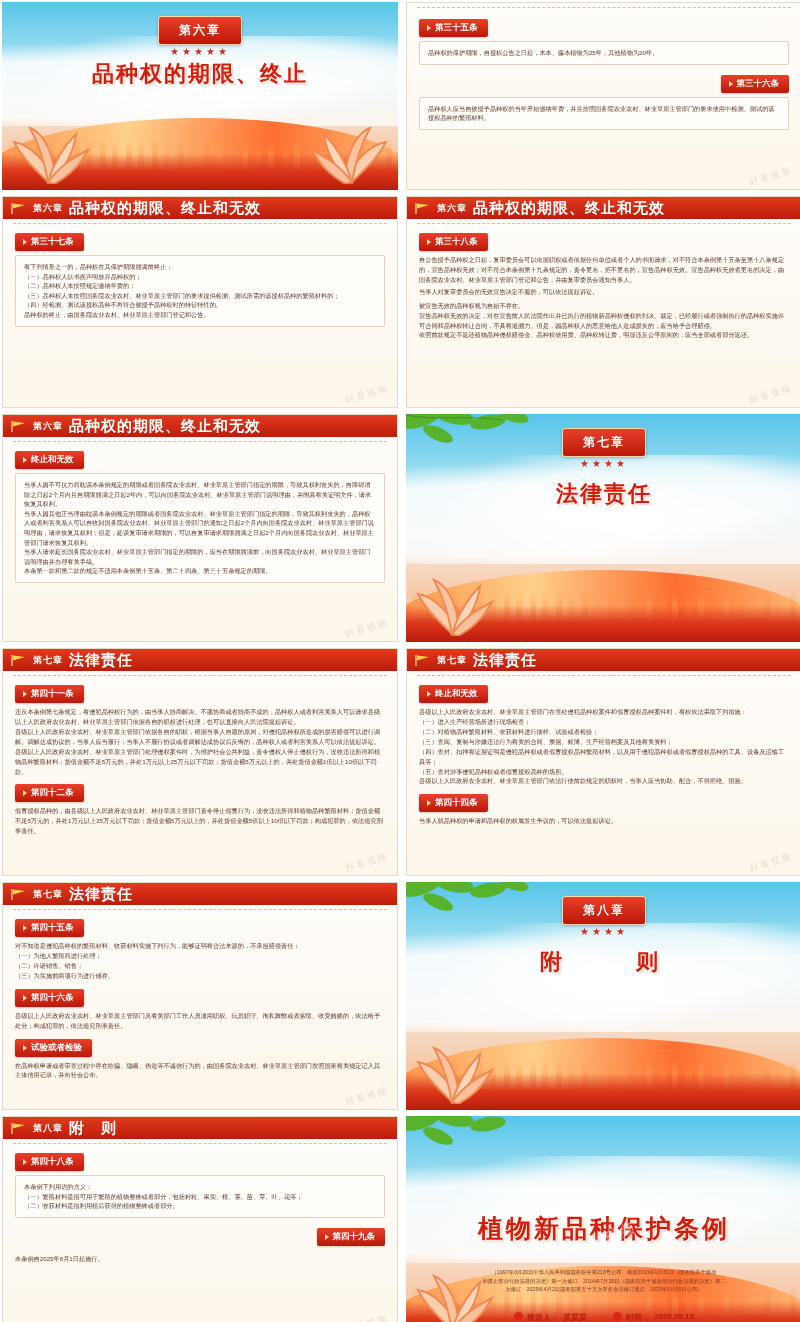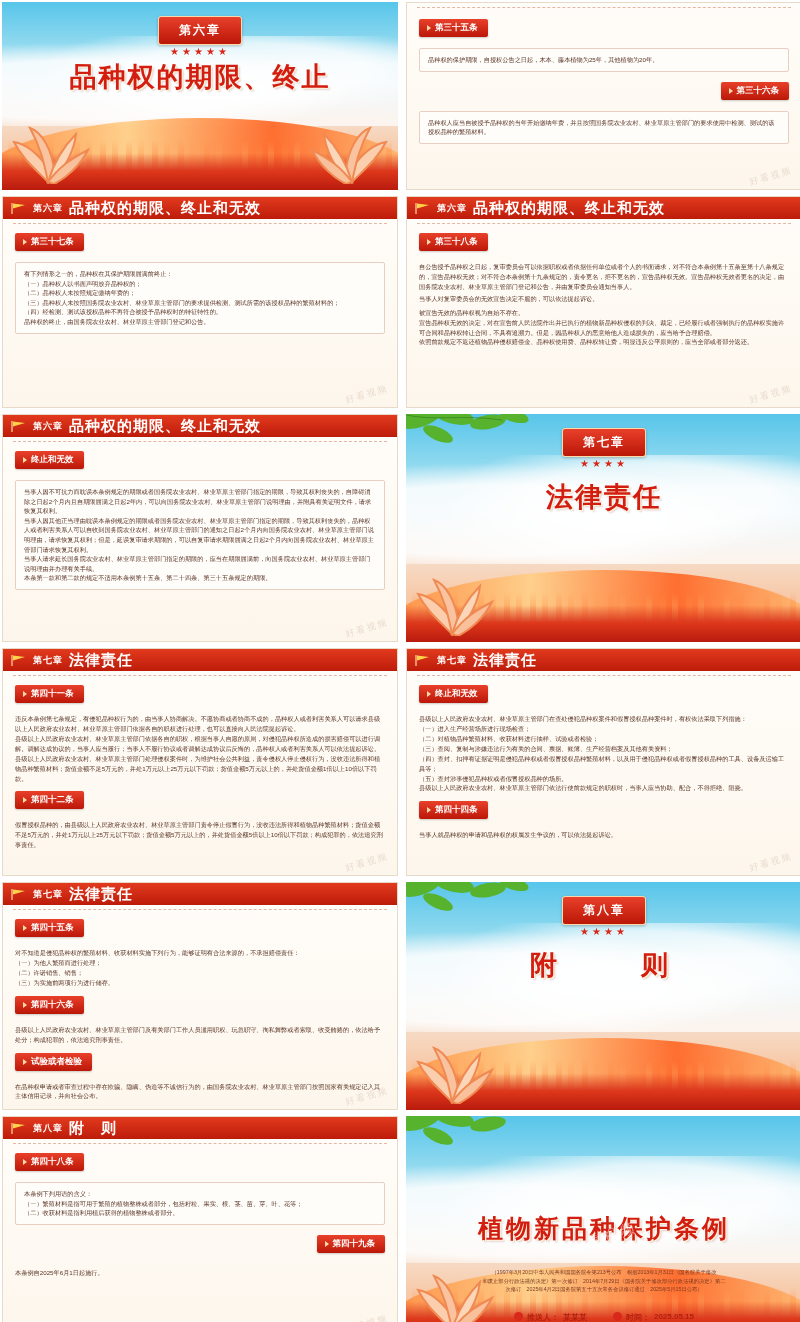--- a/index.html
+++ b/index.html
@@ -144,7 +144,7 @@
     background:linear-gradient(180deg,#e8402a,#bb1708);
     color:#fff;font-size:8.5px;font-weight:bold;
     padding:3px 10px 3px 8px;border-radius:2px;
-    margin:4px 0 11px 0;
+    margin:4px 0 4px 0;
     box-shadow:0 1px 2px rgba(0,0,0,.2);
   }
   .art-label .tri{

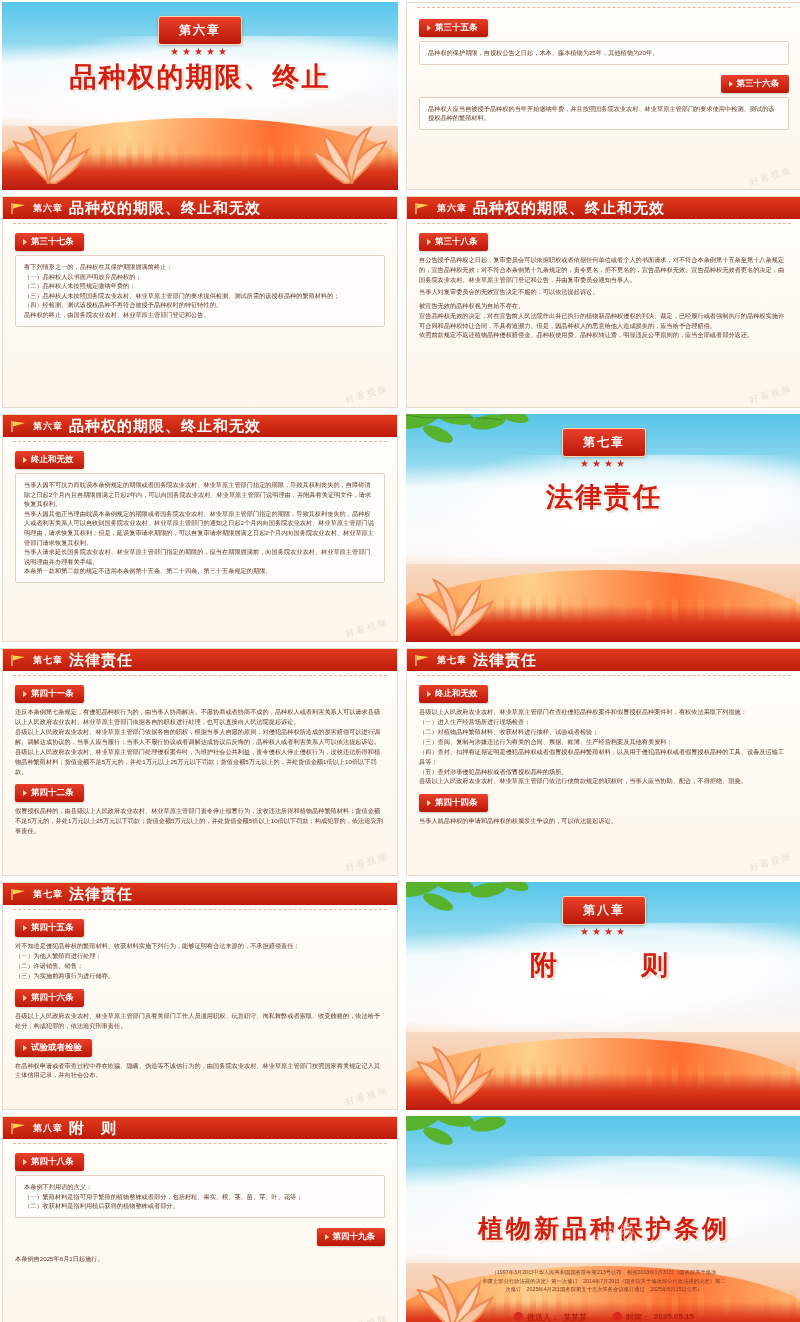--- a/index.html
+++ b/index.html
@@ -91,7 +91,7 @@
     position:absolute;left:0;right:0;top:58px;
     text-align:center;
     color:#d31d10;
-    font-size:27px;font-weight:bold;letter-spacing:2px;
+    font-size:22px;font-weight:bold;letter-spacing:2px;
     line-height:1.28;
     text-shadow:1px 1px 0 #fff4d8, 2px 2px 2px rgba(120,0,0,.18);
   }

